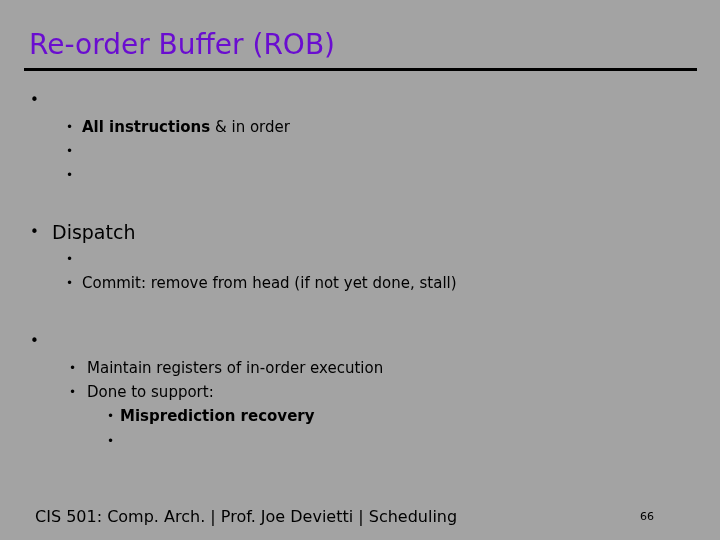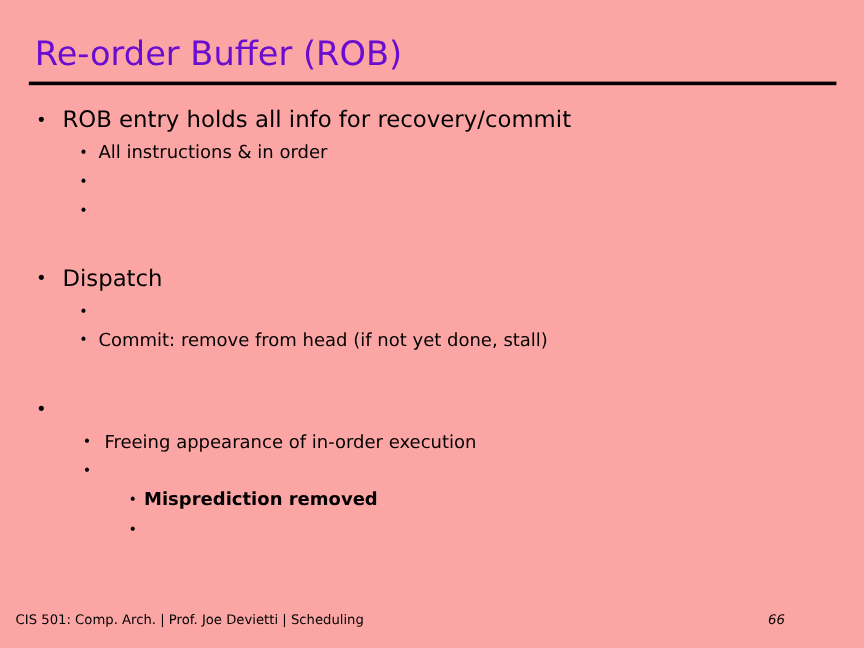--- a/index.html
+++ b/index.html
@@ -20,7 +20,7 @@
     position: relative;
     width: 720px;
     height: 540px;
-    background: #fca5a5;
+    background: #a3a3a3;
   }
 
   

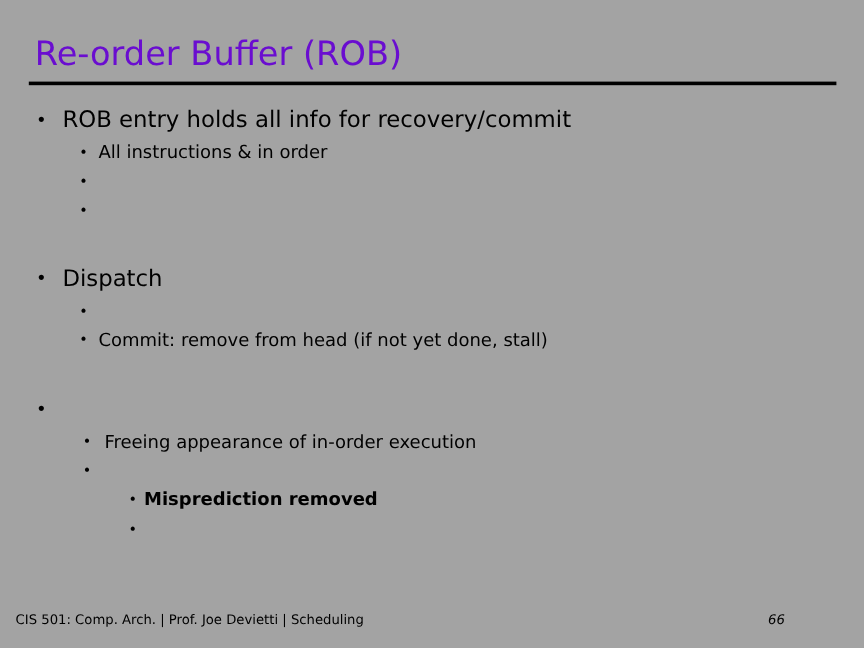--- a/index.html
+++ b/index.html
@@ -152,7 +152,6 @@
 
       <div class="row lv1">
         <span class="bullet">•</span>
-        <span class="text">ROB entry holds all info for recovery/commit</span>
       </div>
 
       <div class="row lv2">

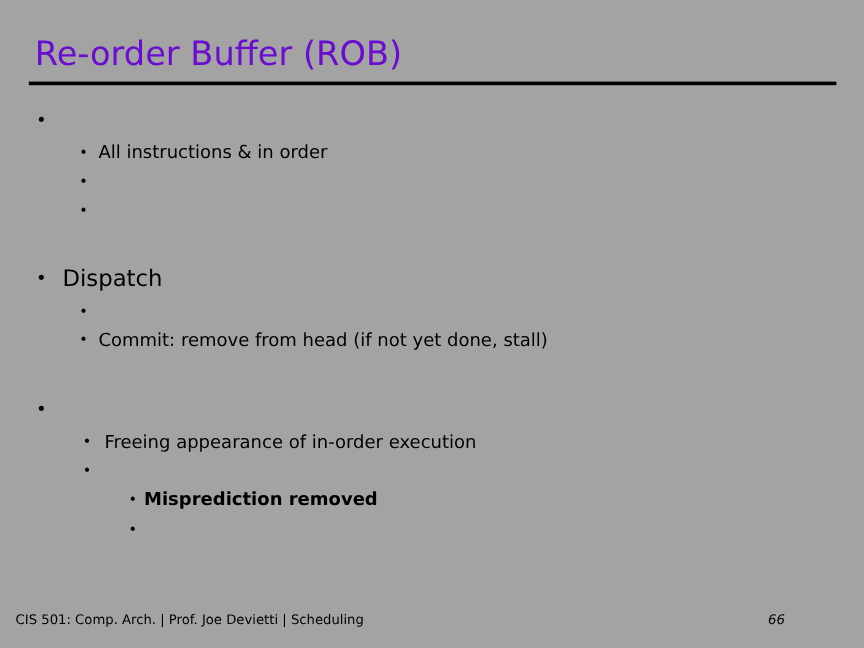--- a/index.html
+++ b/index.html
@@ -116,7 +116,7 @@
   }
 
   .text { display: inline-block; }
-  .b { font-weight: normal; }
+  .b { font-weight: bold; }
 
   
   .footer-left {

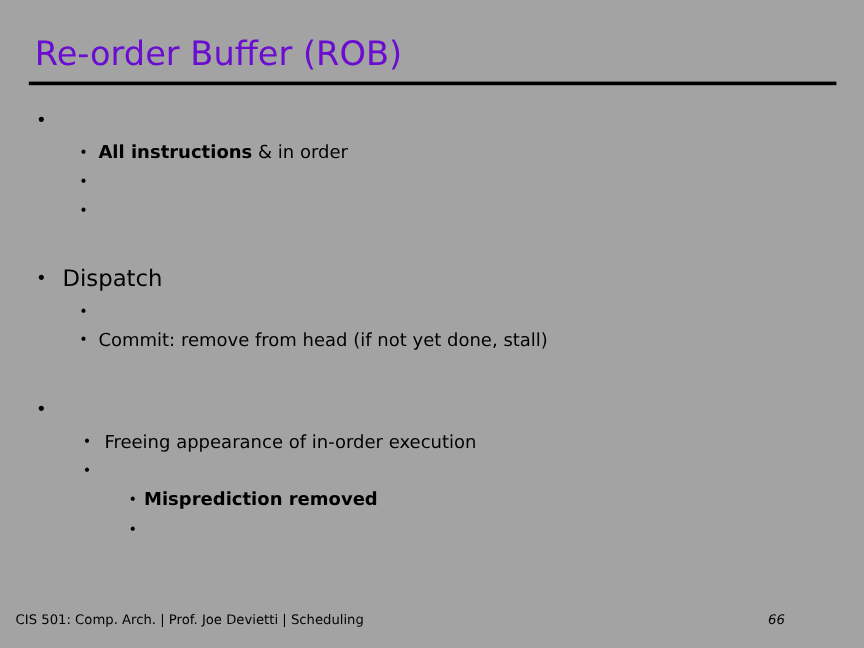--- a/index.html
+++ b/index.html
@@ -195,7 +195,7 @@
 
       <div class="row lv2 deep">
         <span class="bullet">•</span>
-        <span class="text">Freeing appearance of in-order execution</span>
+        <span class="text">Maintain registers of in-order execution</span>
       </div>
 
       <div class="row lv2 deep">

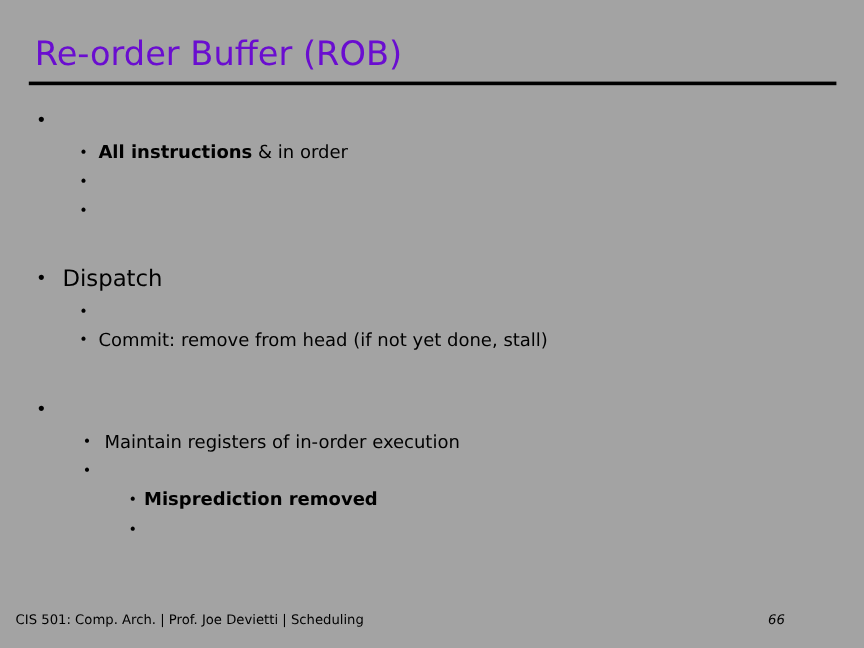--- a/index.html
+++ b/index.html
@@ -200,6 +200,7 @@
 
       <div class="row lv2 deep">
         <span class="bullet">•</span>
+        <span class="text">Done to support:</span>
       </div>
 
       <div class="row lv3">

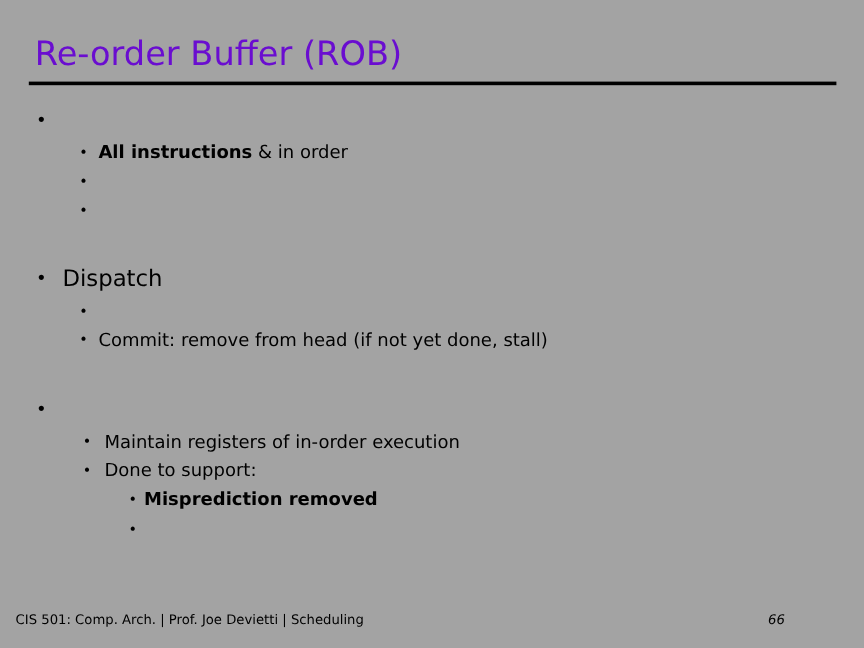--- a/index.html
+++ b/index.html
@@ -205,7 +205,7 @@
 
       <div class="row lv3">
         <span class="bullet">•</span>
-        <span class="text">Misprediction removed</span>
+        <span class="text">Misprediction recovery</span>
       </div>
 
       <div class="row lv3">

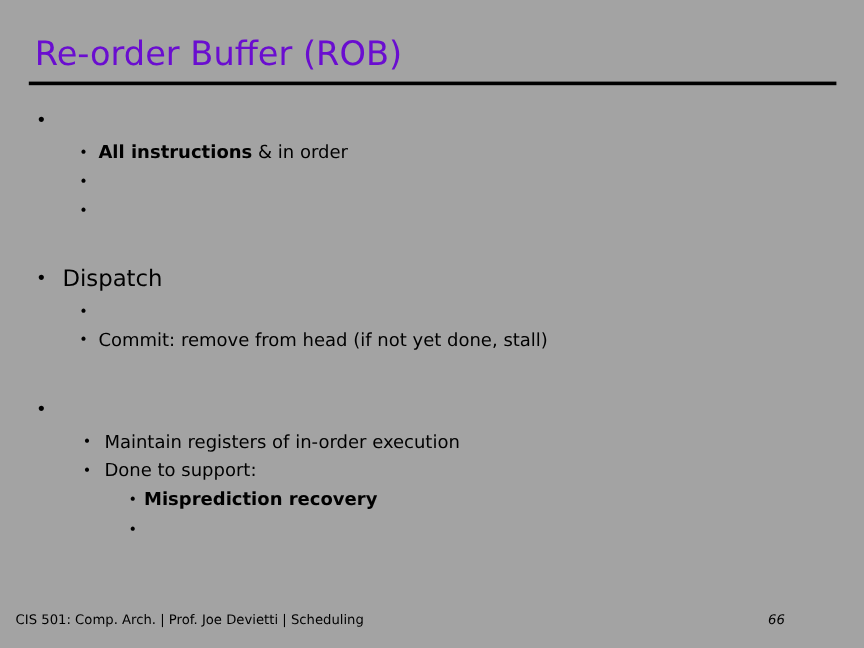--- a/index.html
+++ b/index.html
@@ -121,9 +121,9 @@
   
   .footer-left {
     position: absolute;
-    left: 13px;
+    left: 35px;
     top: 509px;
-    font-size: 11px;
+    font-size: 16px;
     line-height: 15px;
     color: #000000;
     white-space: nowrap;

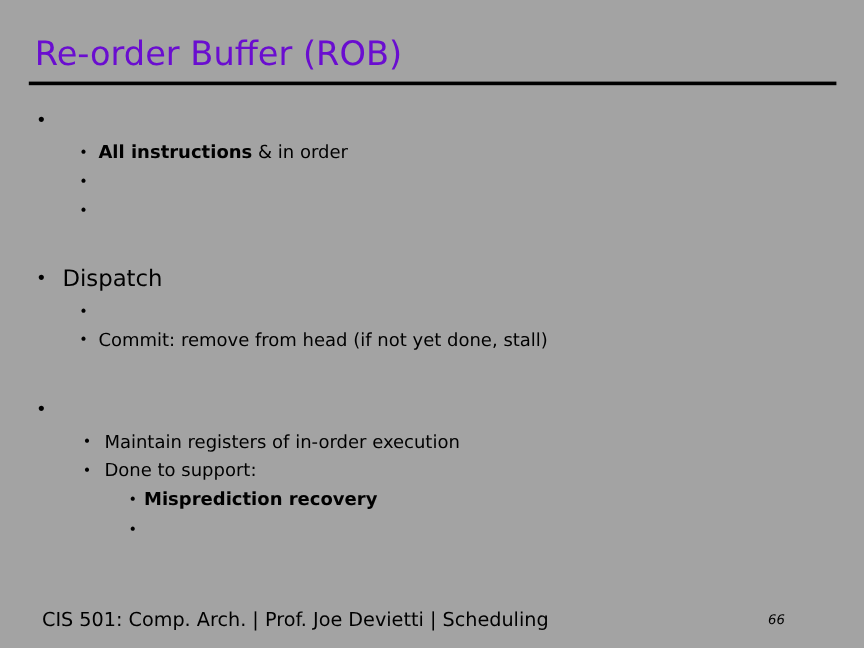--- a/index.html
+++ b/index.html
@@ -135,7 +135,6 @@
     font-size: 11px;
     line-height: 15px;
     color: #000000;
-    font-style: italic;
   }
 </style>
 </head>

